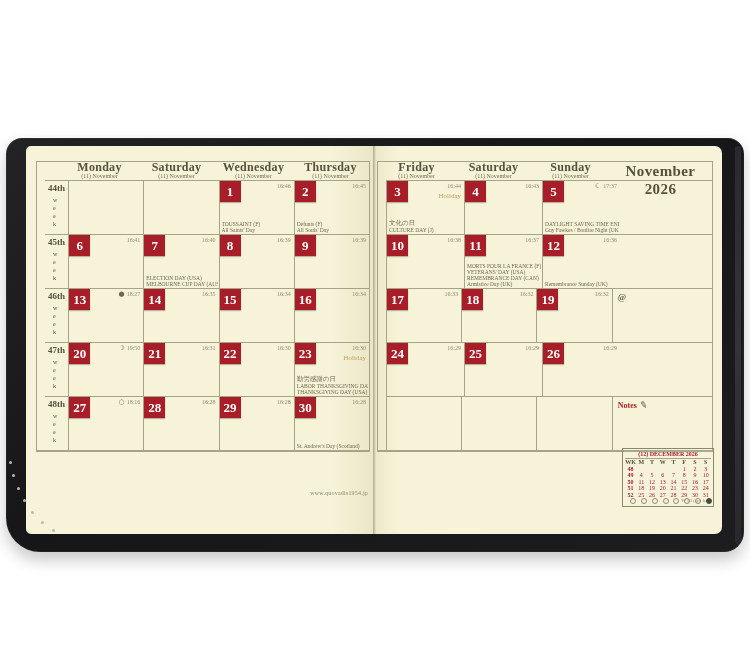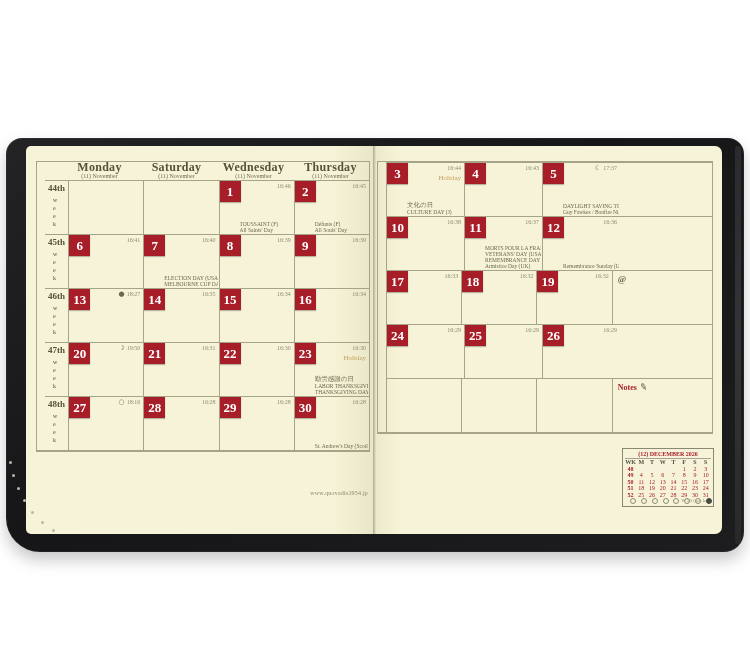--- a/index.html
+++ b/index.html
@@ -316,6 +316,21 @@
 
     <section class="page page-right">
       <div class="frame">
+        <div class="hd-row" id="rp-head">
+            <div class="hd-day">
+              <div class="hd-name">Friday</div>
+              <div class="hd-sub">(11) November</div>
+            </div>
+            <div class="hd-day">
+              <div class="hd-name">Saturday</div>
+              <div class="hd-sub">(11) November</div>
+            </div>
+            <div class="hd-day">
+              <div class="hd-name">Sunday</div>
+              <div class="hd-sub">(11) November</div>
+            </div>
+            <div class="hd-month">November 2026</div>
+          </div>
         <div id="rp-grid" style="border-bottom: 1px solid var(--grid);">
             <div class="g-row">
               <div class="c-day">

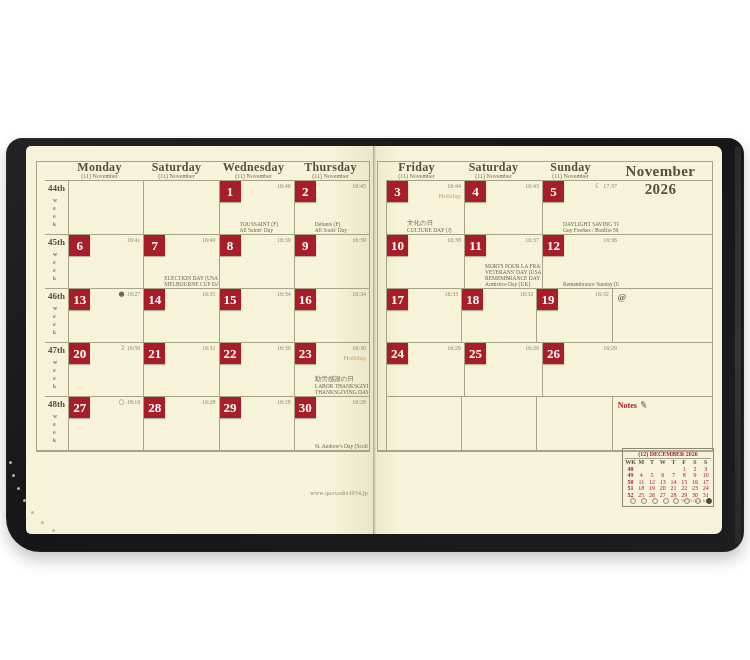--- a/index.html
+++ b/index.html
@@ -52,7 +52,7 @@
         display:flex;align-items:center;gap:2px;}
   .moon{font-family:"DejaVu Sans",sans-serif;font-size:7px;color:#6b6950;line-height:6px;}
   .holiday{position:absolute;top:11px;right:3px;font-size:7px;color:var(--tan);}
-  .notes{position:absolute;bottom:1px;left:20px;right:1px;color:var(--note);}
+  .notes{position:absolute;bottom:1px;left:2px;right:1px;color:var(--note);}
   .nl{font-size:5.5px;line-height:6px;white-space:nowrap;overflow:hidden;}
   .nl.jp{font-size:6.5px;line-height:8px;font-family:"DejaVu Sans",sans-serif;}
 

